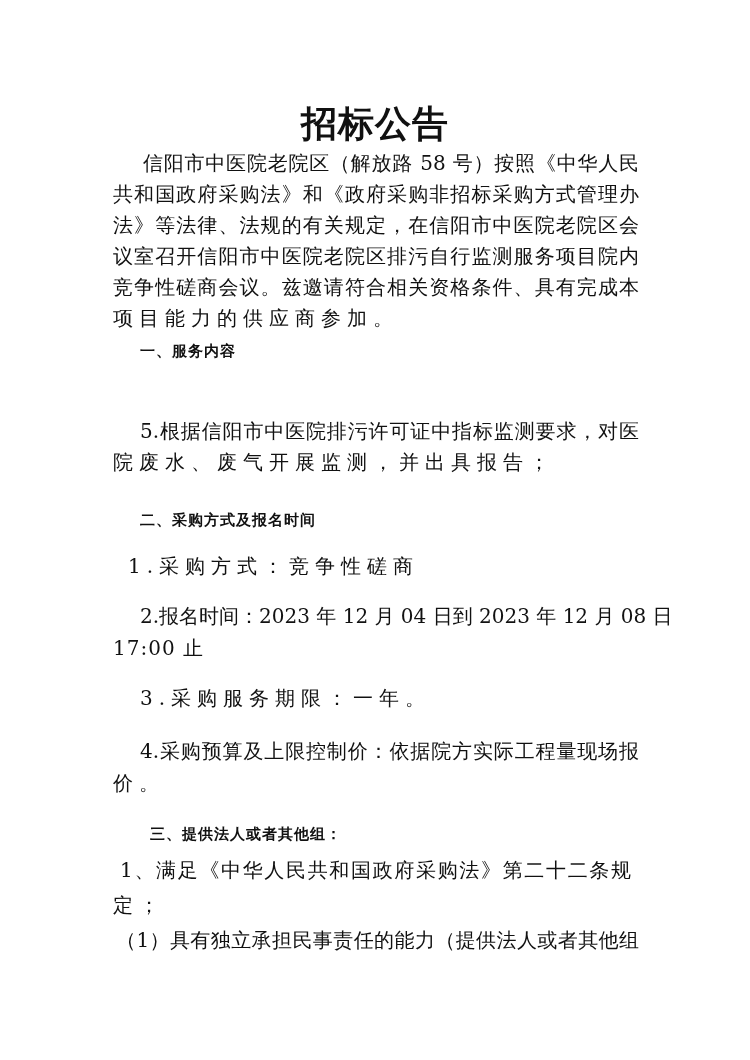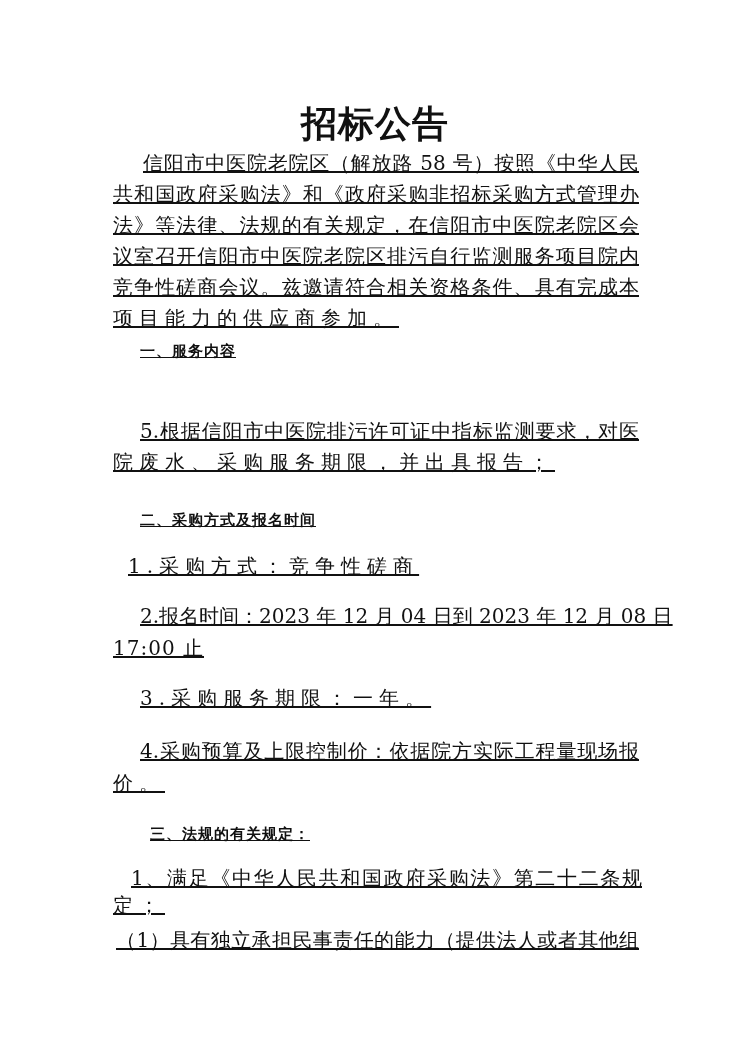--- a/index.html
+++ b/index.html
@@ -6,7 +6,7 @@
   body { width: 750px; height: 1060px; position: relative; overflow: hidden;
          font-family: "DejaVu Serif", "Liberation Serif", serif; color: #111; }
   .line { position: absolute; left: 113px; width: 526px; white-space: nowrap;
-          font-size: 20px; line-height: 26px; letter-spacing: 6px; text-decoration: underline; }
+          font-size: 20px; line-height: 26px; letter-spacing: 6px; }
   .title { position: absolute; left: 0; width: 750px; text-align: center; top: 100px;
            font-size: 36px; font-weight: bold; letter-spacing: 1px;
            font-family: "DejaVu Serif", serif; }

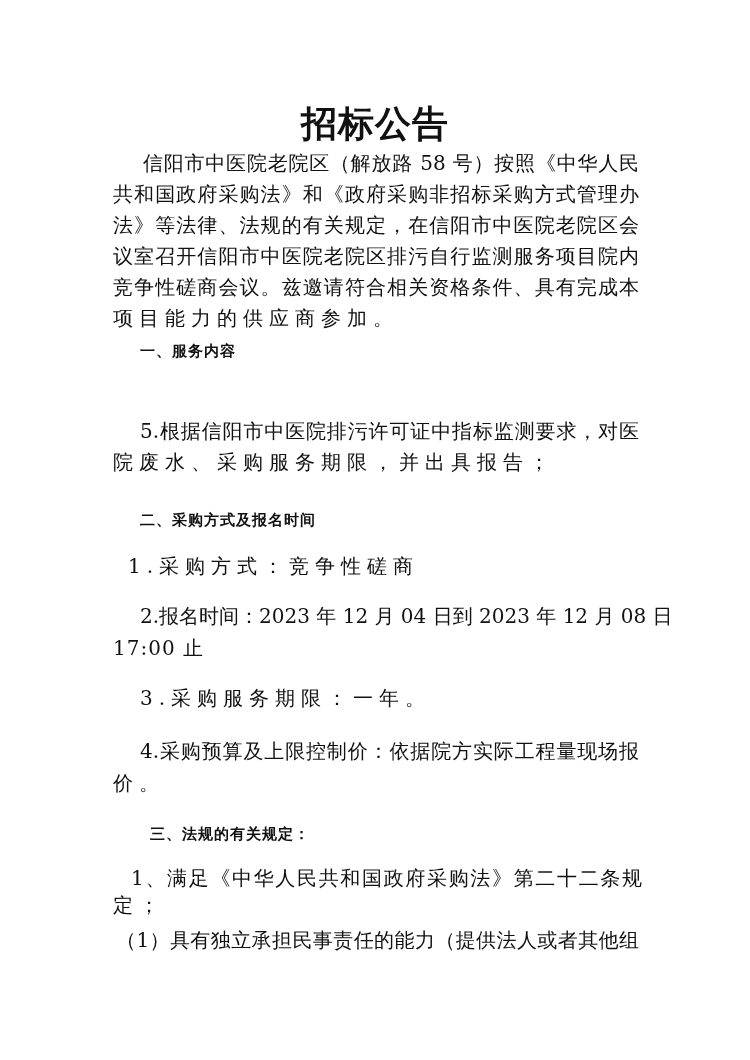--- a/index.html
+++ b/index.html
@@ -32,7 +32,7 @@
   <div>
     <div class="line heading" style="top:338px; left:140px;">一、服务内容</div>
     <div class="line just" style="top:418px; left:140px; width:499px;">5.根据信阳市中医院排污许可证中指标监测要求，对医</div>
-    <div class="line" style="top:449px;">院废水、采购服务期限，并出具报告；</div>
+    <div class="line" style="top:449px;">院废水、废气开展监测，并出具报告；</div>
   </div>
 
   <div>

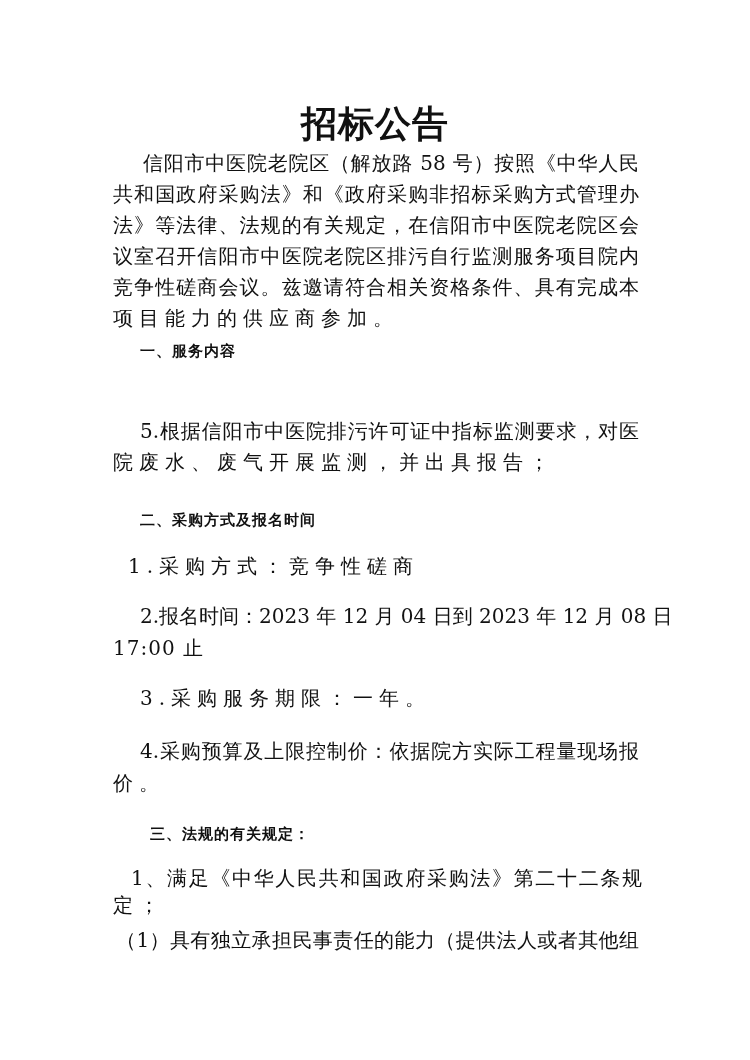--- a/index.html
+++ b/index.html
@@ -46,7 +46,7 @@
   </div>
 
   <div>
-    <div class="line heading" style="top:821px; left:150px;">三、法规的有关规定：</div>
+    <div class="line heading" style="top:821px; left:150px;">三、提供法人或者其他组：</div>
     <div class="line just" style="top:857px; left:131px; width:511px;margin-top:8px;">1、满足《中华人民共和国政府采购法》第二十二条规</div>
     <div class="line" style="top:892px;">定；</div>
     <div class="line just" style="top:927px; left:116px; width:523px;">（1）具有独立承担民事责任的能力（提供法人或者其他组</div>

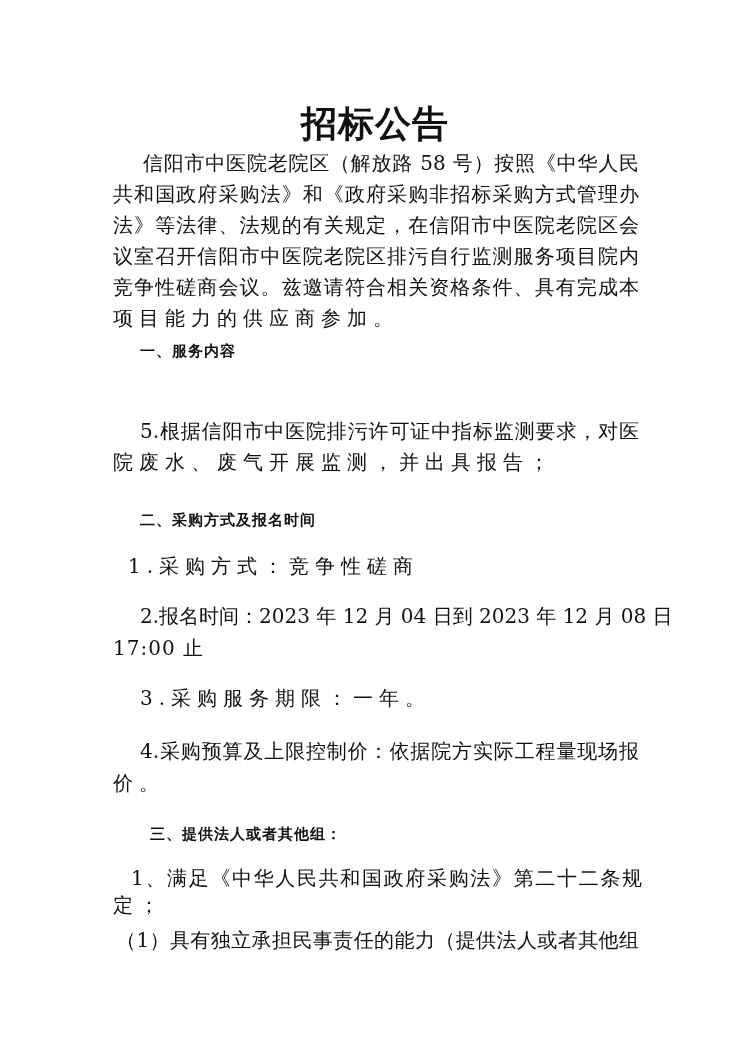--- a/index.html
+++ b/index.html
@@ -47,7 +47,7 @@
 
   <div>
     <div class="line heading" style="top:821px; left:150px;">三、提供法人或者其他组：</div>
-    <div class="line just" style="top:857px; left:131px; width:511px;margin-top:8px;">1、满足《中华人民共和国政府采购法》第二十二条规</div>
+    <div class="line just" style="top:857px; left:120px; width:511px;">1、满足《中华人民共和国政府采购法》第二十二条规</div>
     <div class="line" style="top:892px;">定；</div>
     <div class="line just" style="top:927px; left:116px; width:523px;">（1）具有独立承担民事责任的能力（提供法人或者其他组</div>
   </div>

